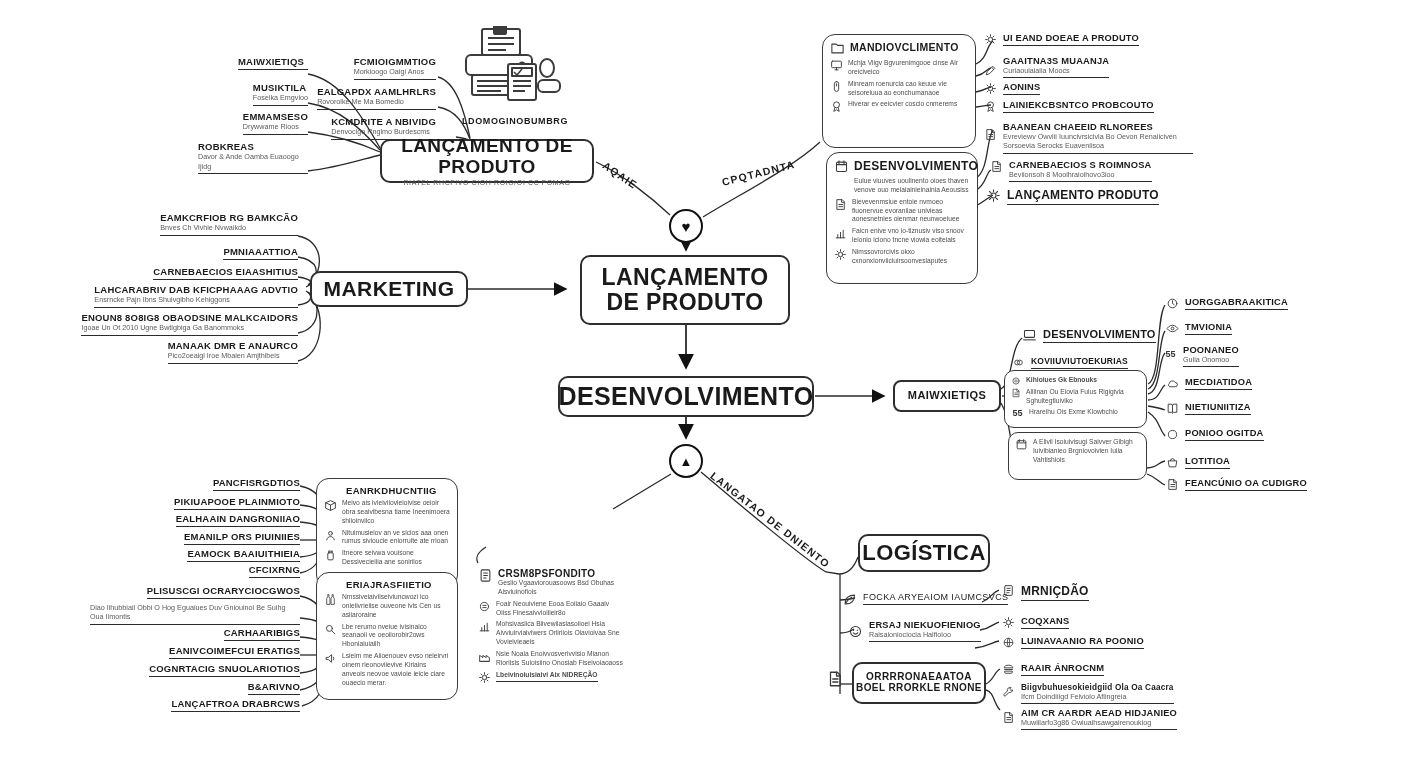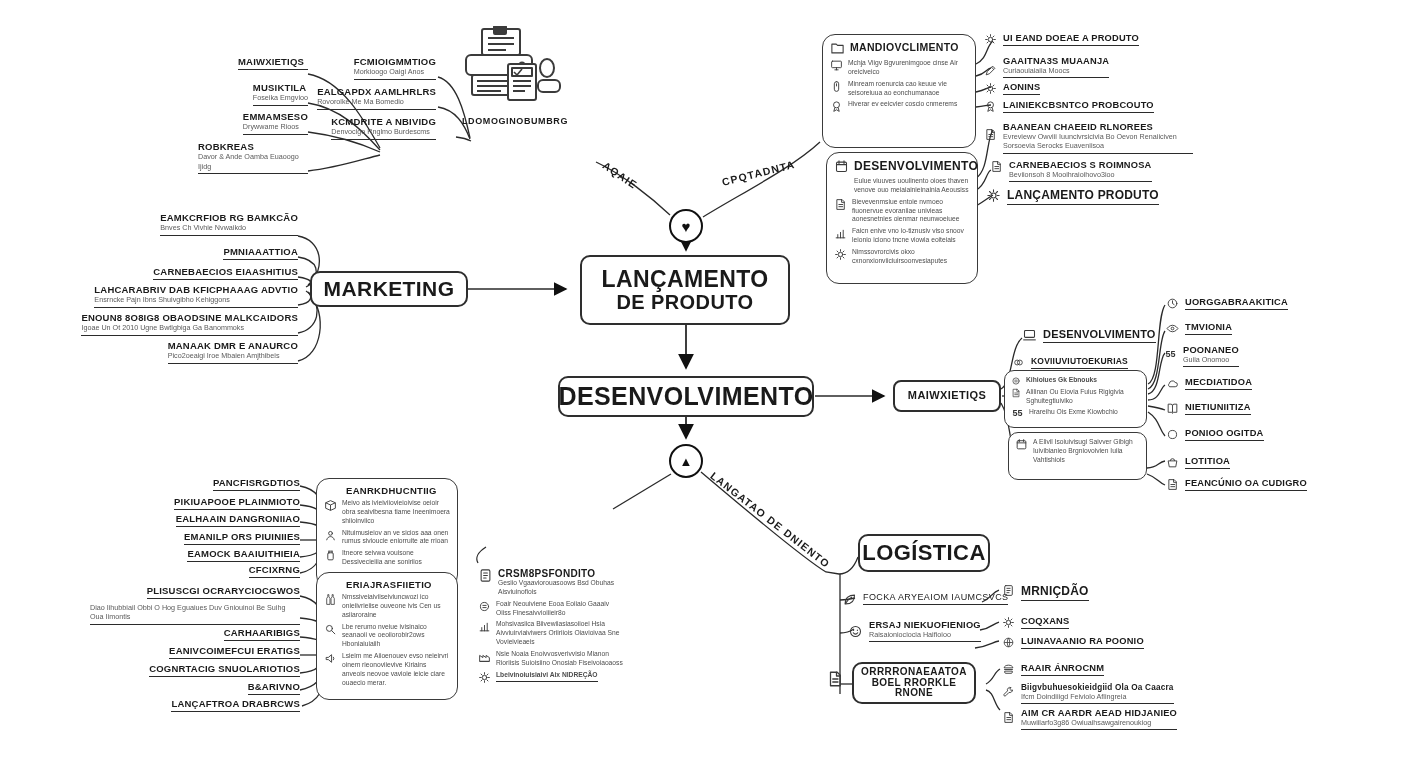--- a/index.html
+++ b/index.html
@@ -354,6 +354,10 @@
       <div class="s">Denvocigo Rnglmo Burdescms</div>
     </div>
 
+  <div class="nodebox" style="left:380px;top:139px;width:214px;height:44px">
+    <div class="big" style="font-size:19px">LANÇAMENTO DE PRODUTO</div>
+    <div class="tiny">RIATEL RHCFIVO CIOH ROIO/OI CC FOMAG</div>
+  </div>
 
   <div class="rot" style="left:604px;top:158px;transform:rotate(34deg)">AQAIE</div>
   <div class="rot" style="left:722px;top:176px;transform:rotate(-14deg)">CPQTADNTA</div>

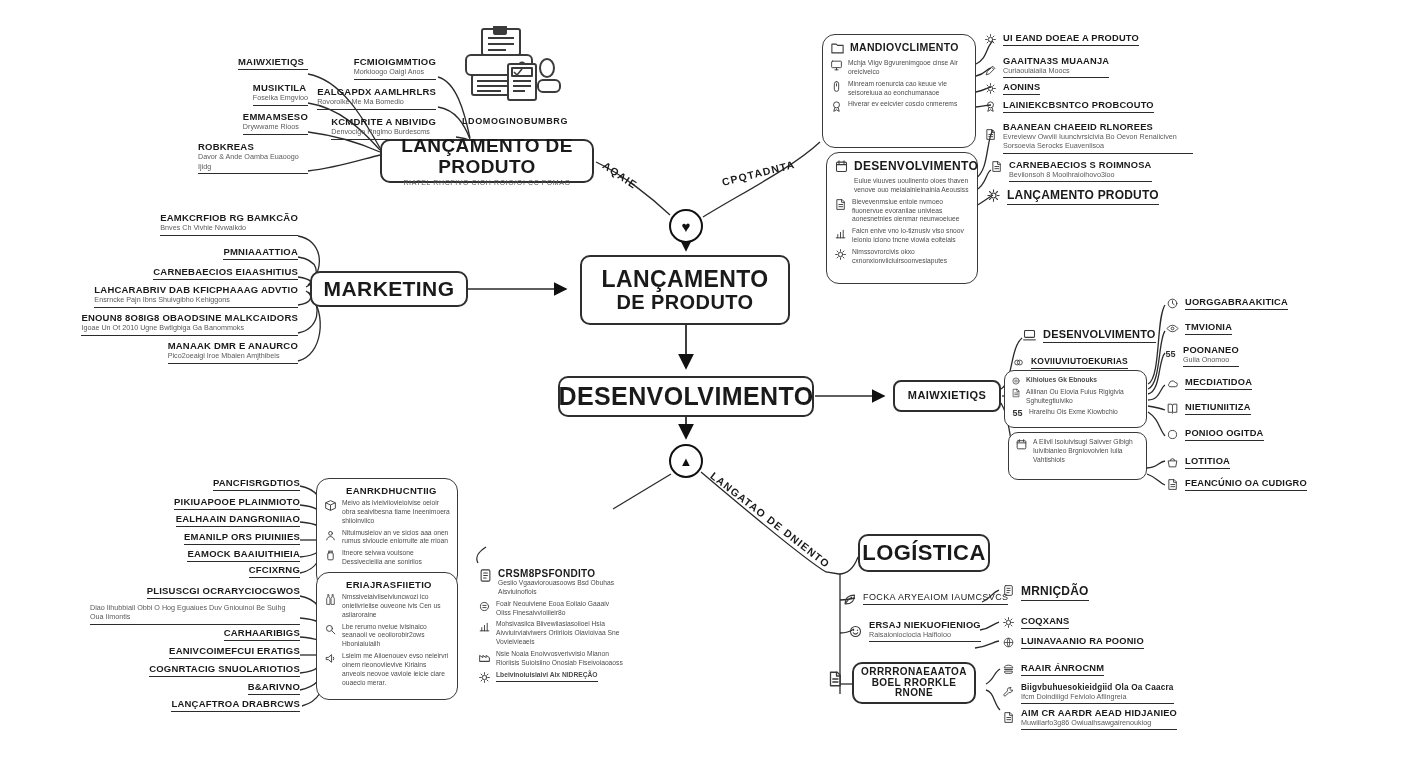--- a/index.html
+++ b/index.html
@@ -372,7 +372,7 @@
 
   <div class="nodebox" style="left:580px;top:255px;width:210px;height:70px">
     <div class="big" style="font-size:23px">LANÇAMENTO</div>
-    <div class="big" style="font-size:20px">DE PRODUTO</div>
+    <div class="big" style="font-size:23px">DE PRODUTO</div>
   </div>
   <div class="nodebox" style="left:310px;top:271px;width:158px;height:36px">
     <div class="big" style="font-size:21px">MARKETING</div>

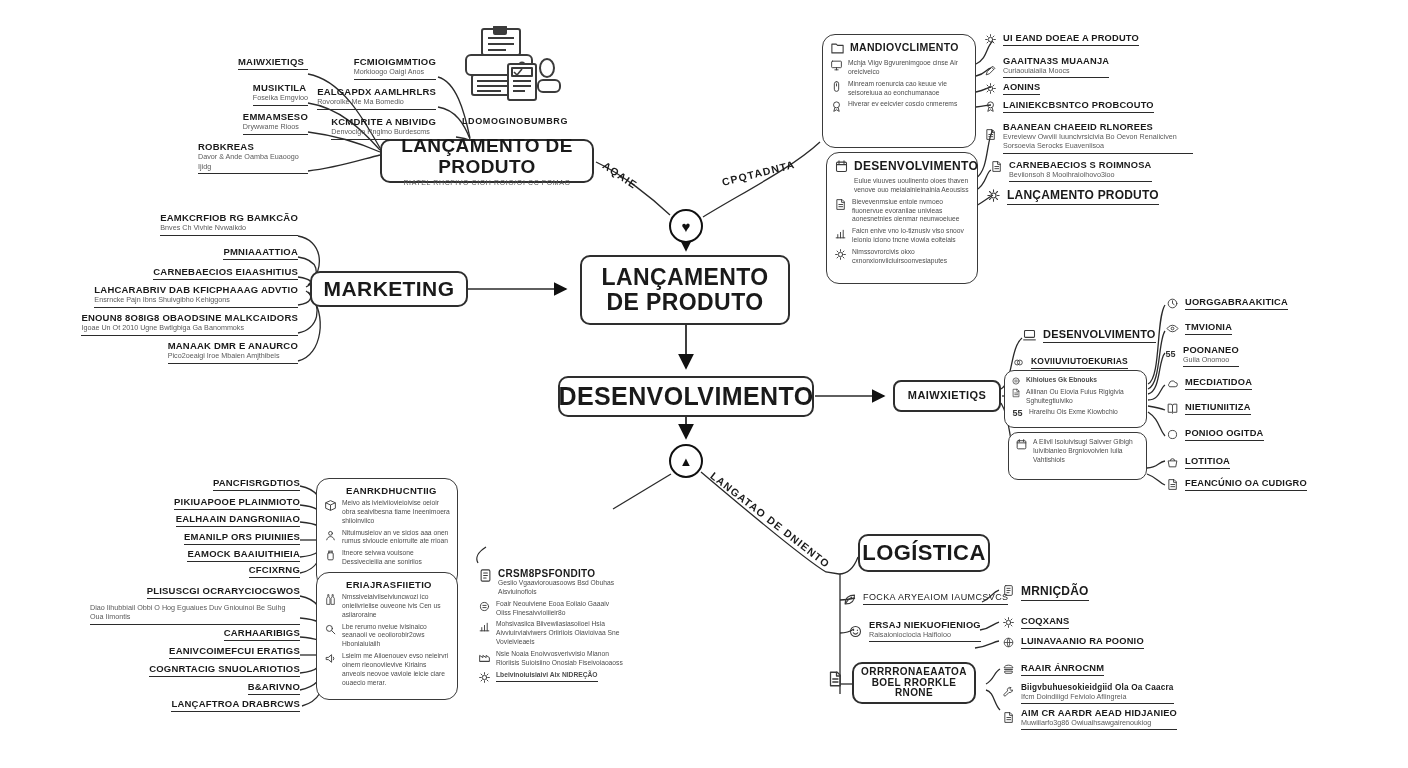--- a/index.html
+++ b/index.html
@@ -771,7 +771,7 @@
   <svg class="abs" style="left:826px;top:670px" width="18" height="18" viewBox="0 0 24 24">
       <use href="#i-doc" color="#3a3a3a"></use>
     </svg>
-  <div class="nodebox" style="left:852px;top:662px;width:124px;height:42px;border-radius:10px;border-width:2px">
+  <div class="nodebox" style="left:852px;top:662px;width:134px;height:42px;border-radius:10px;border-width:2px">
     <div class="big" style="font-size:10px">ORRRRONAEAATOA</div>
     <div class="big" style="font-size:10px">BOEL RRORKLE RNONE</div>
   </div>

